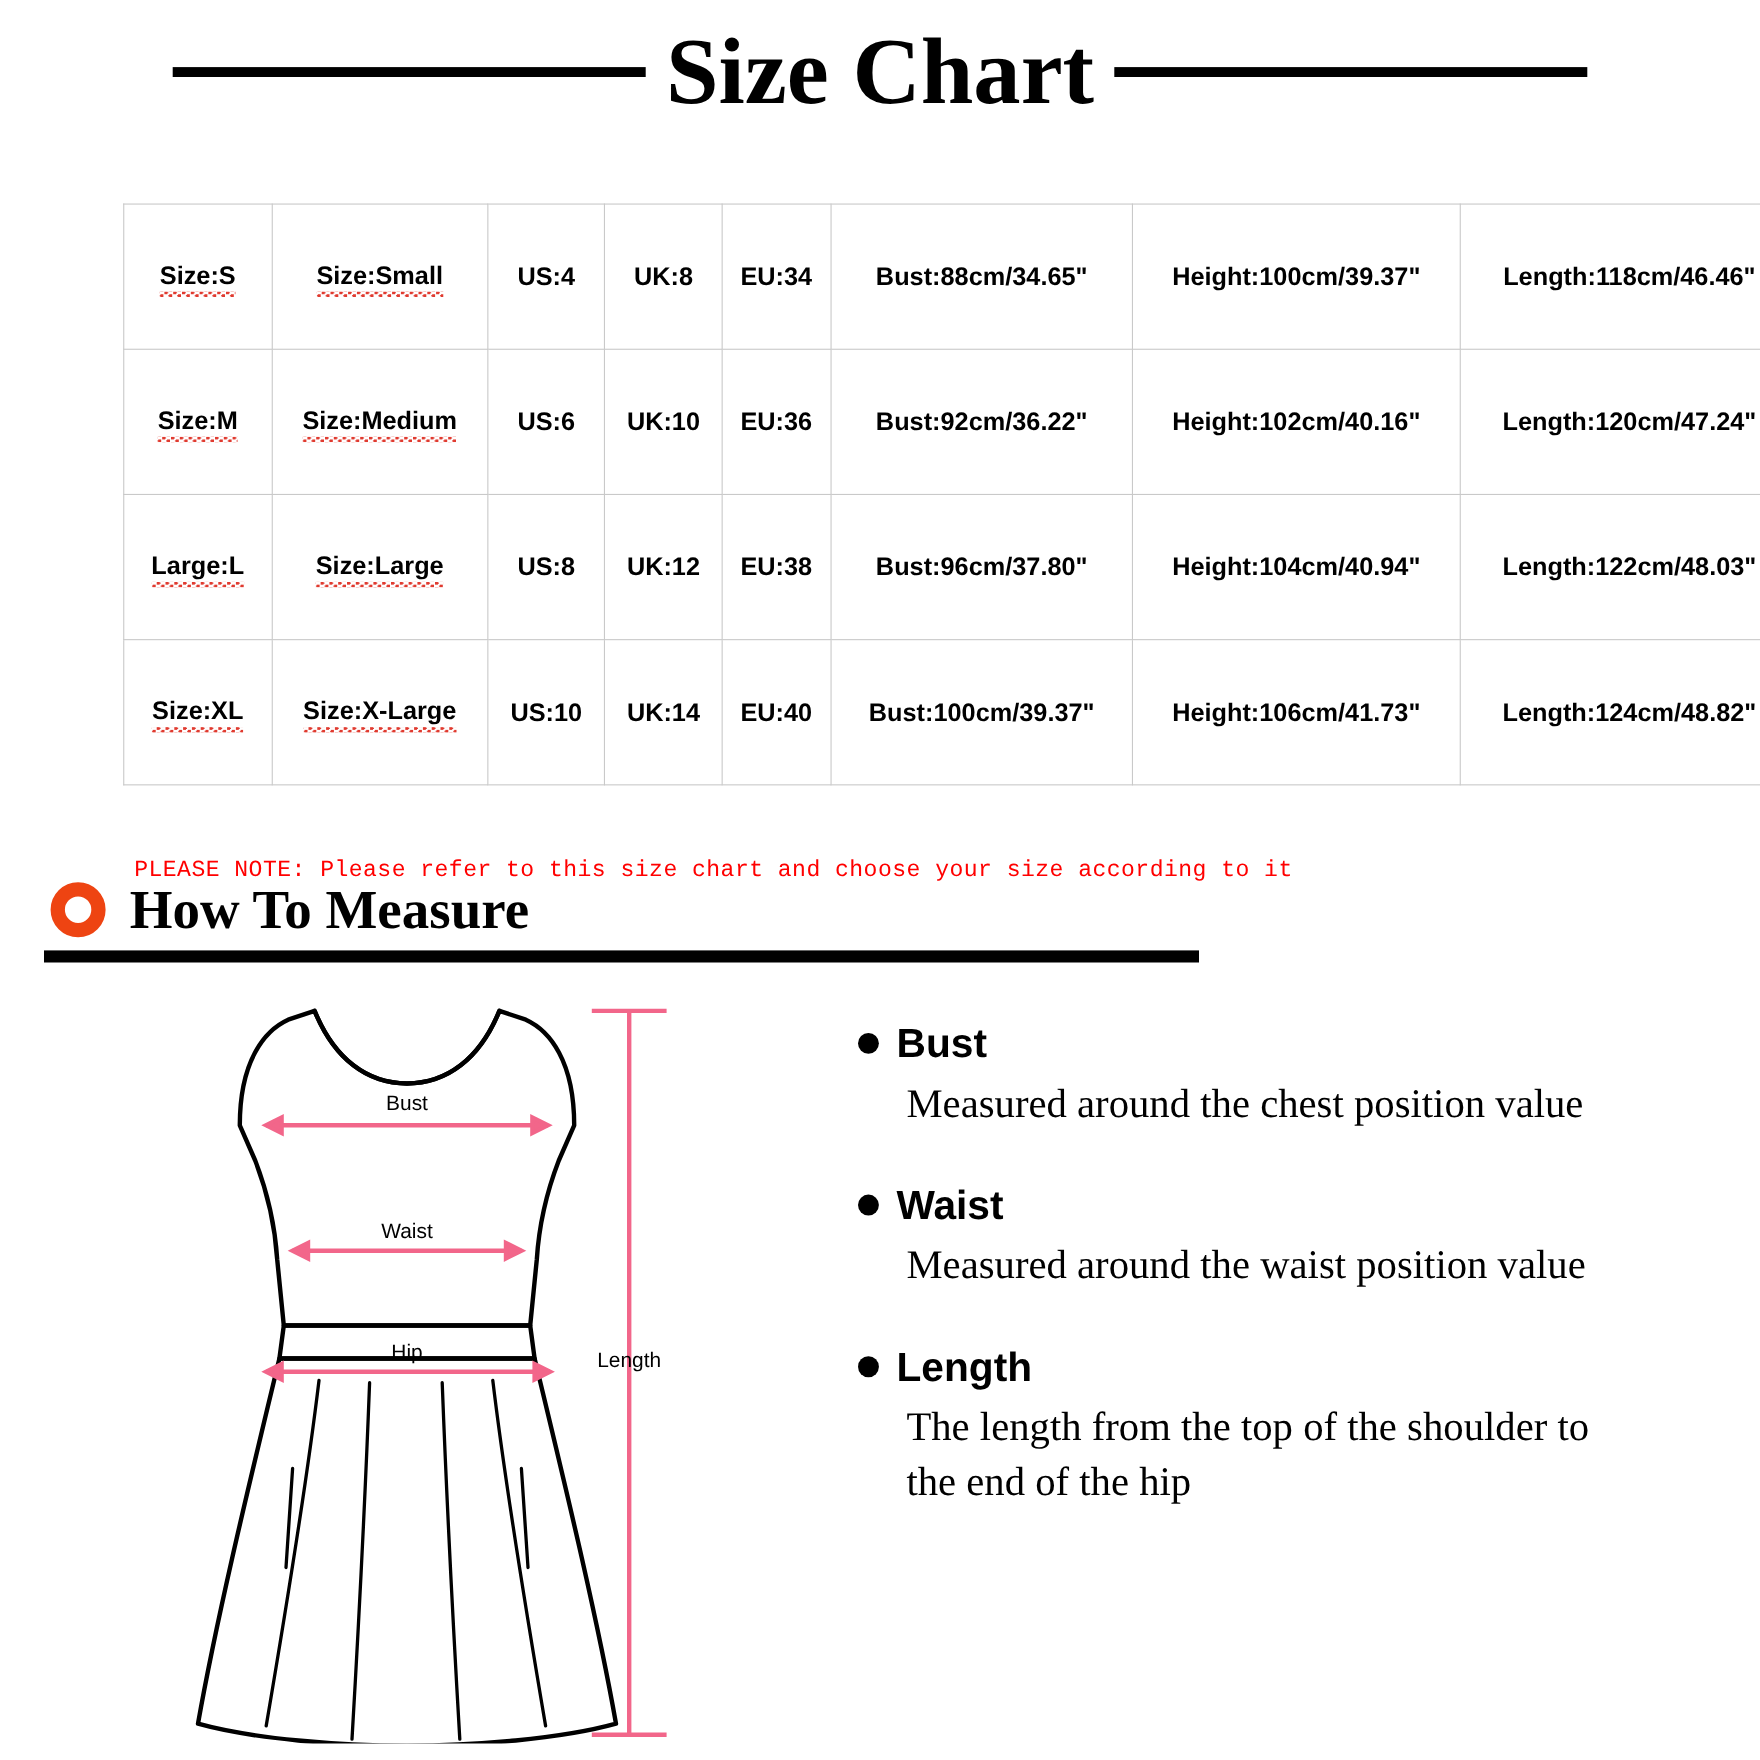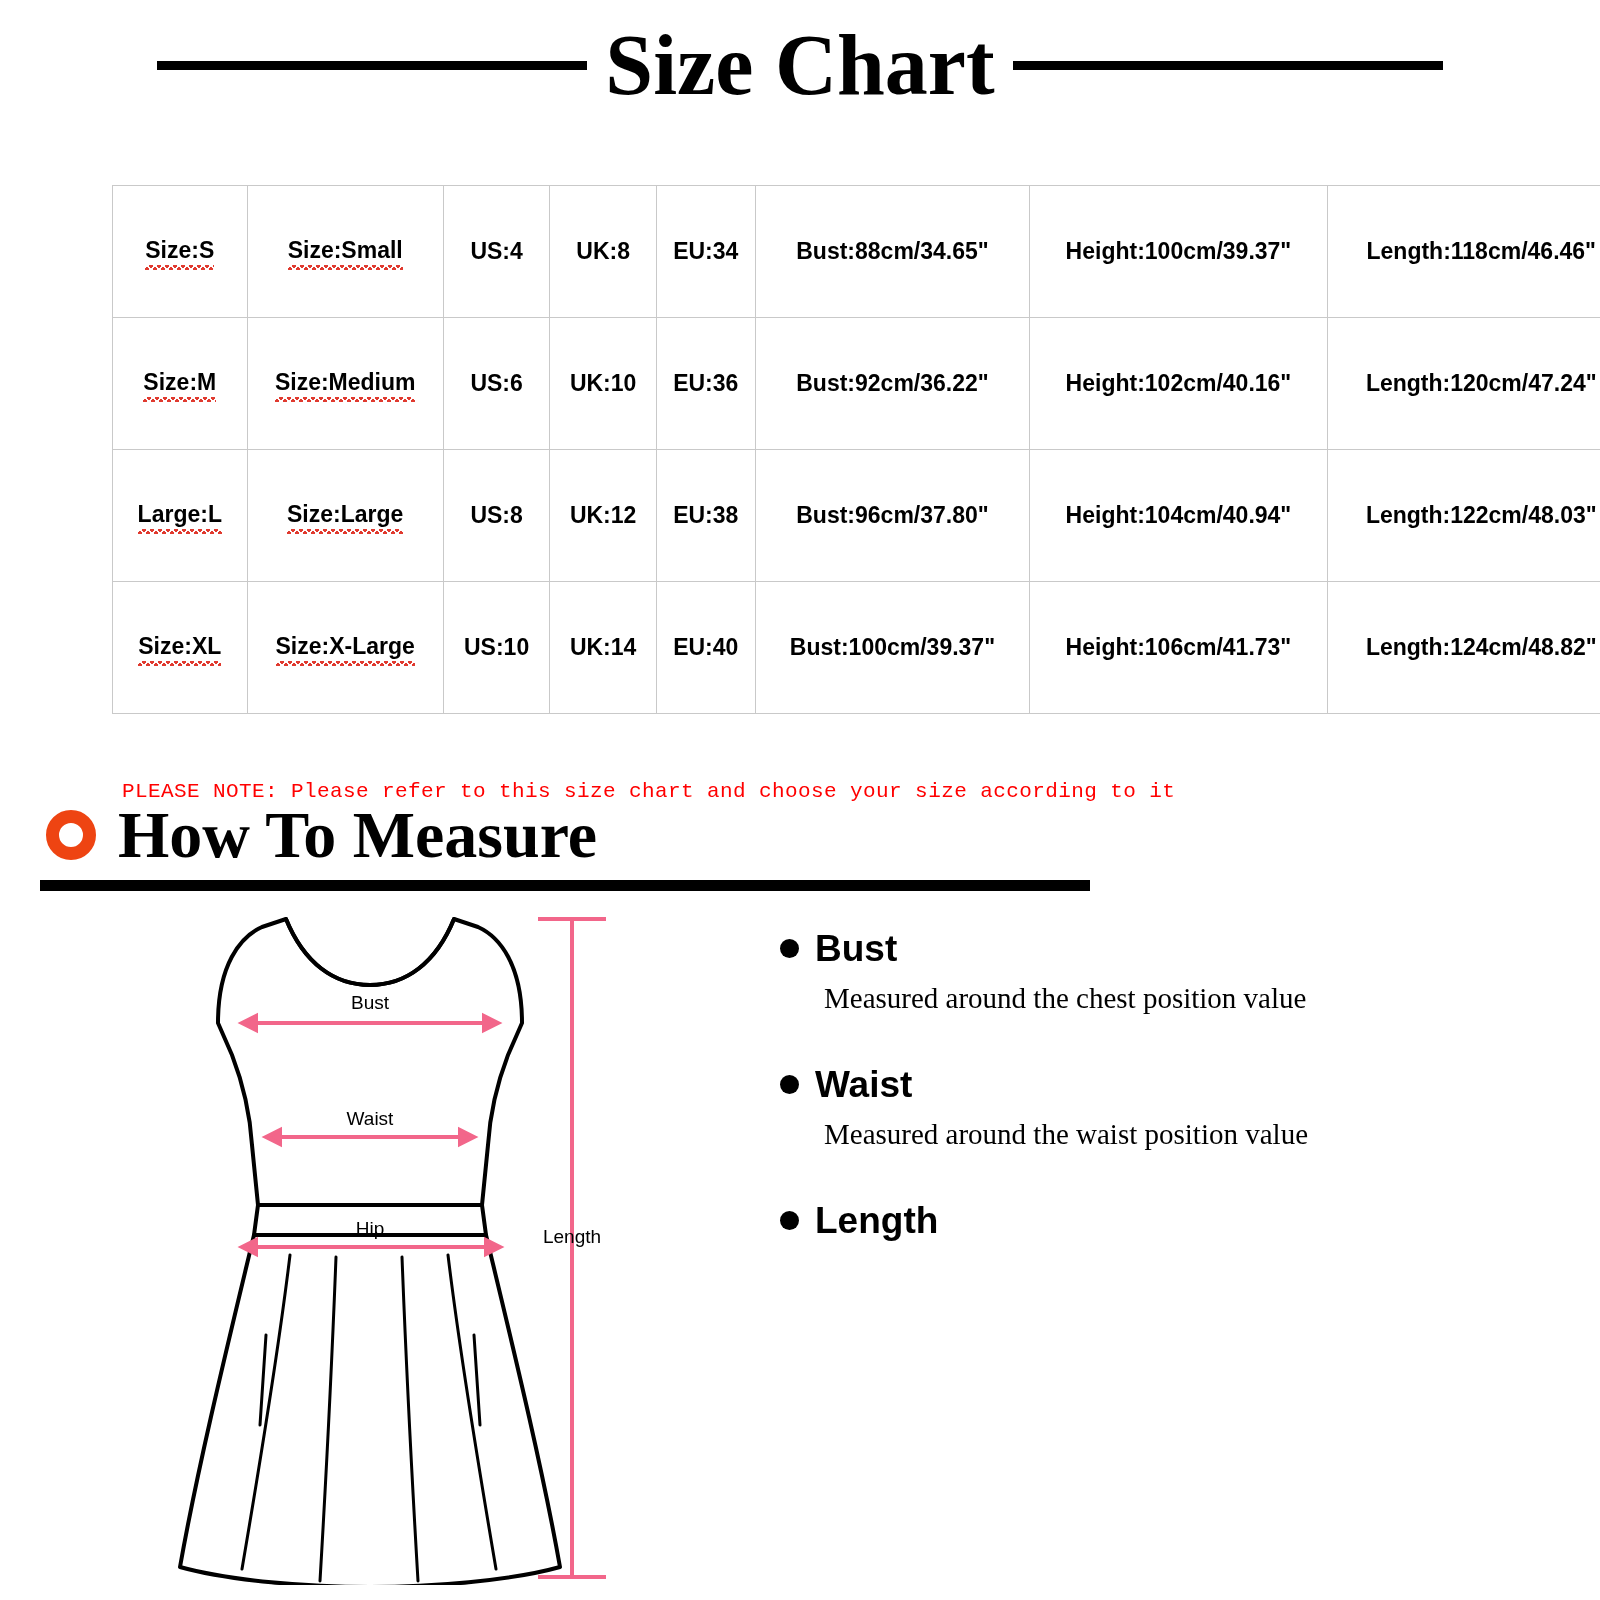--- a/index.html
+++ b/index.html
@@ -130,7 +130,7 @@
   }
   .htm-title {
     font-family: "Liberation Serif", serif;
-    font-size: 66px;
+    font-size: 50px;
     font-weight: 700;
     color: #000;
     line-height: 1;

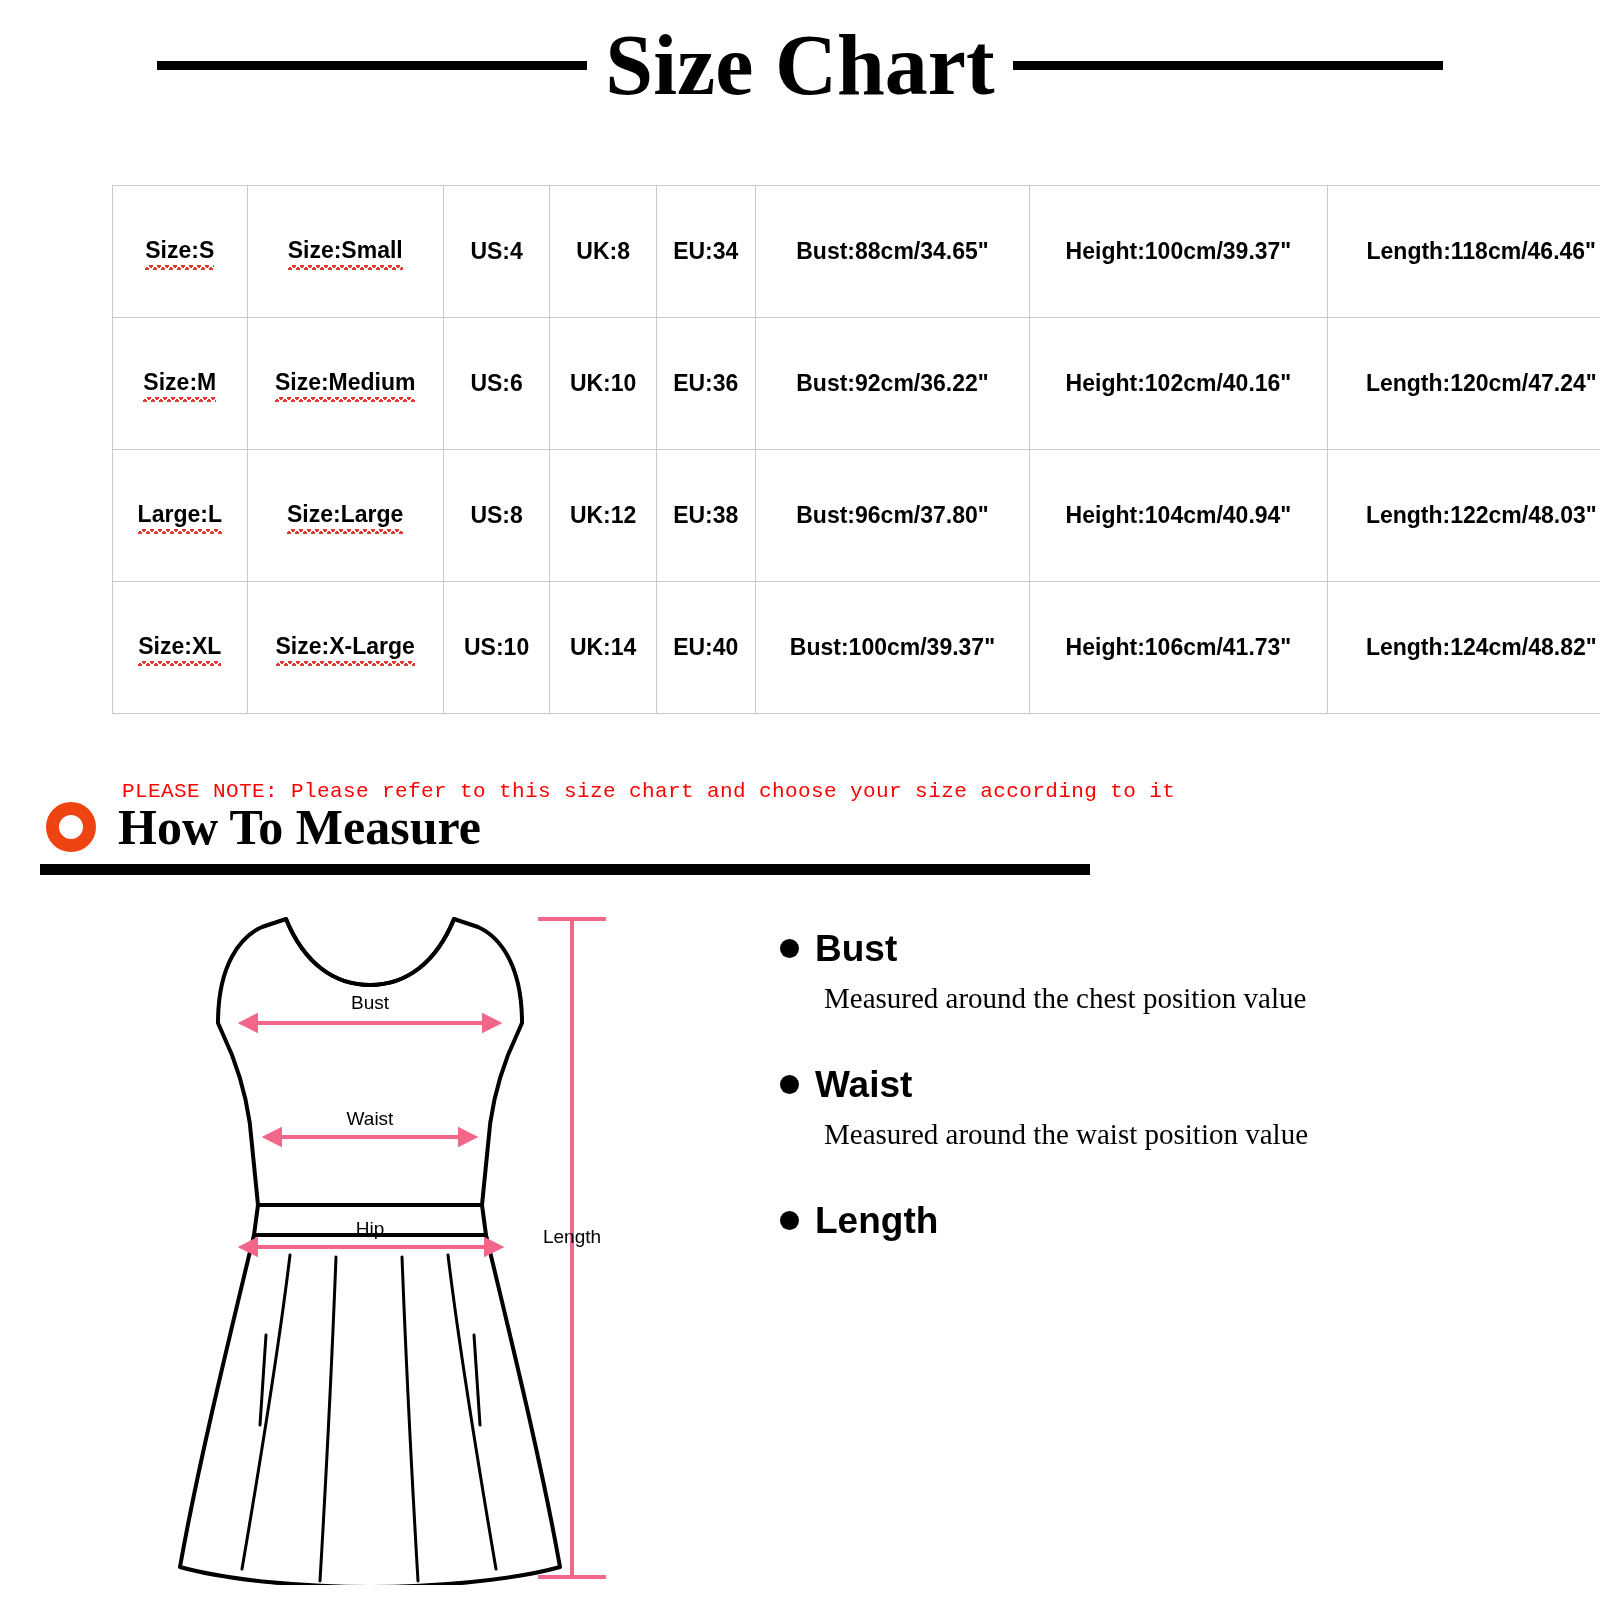--- a/index.html
+++ b/index.html
@@ -179,7 +179,7 @@
   }
   .def-desc {
     font-family: "Liberation Serif", serif;
-    font-size: 29px;
+    font-size: 37px;
     color: #000;
     margin-top: 12px;
     margin-left: 44px;

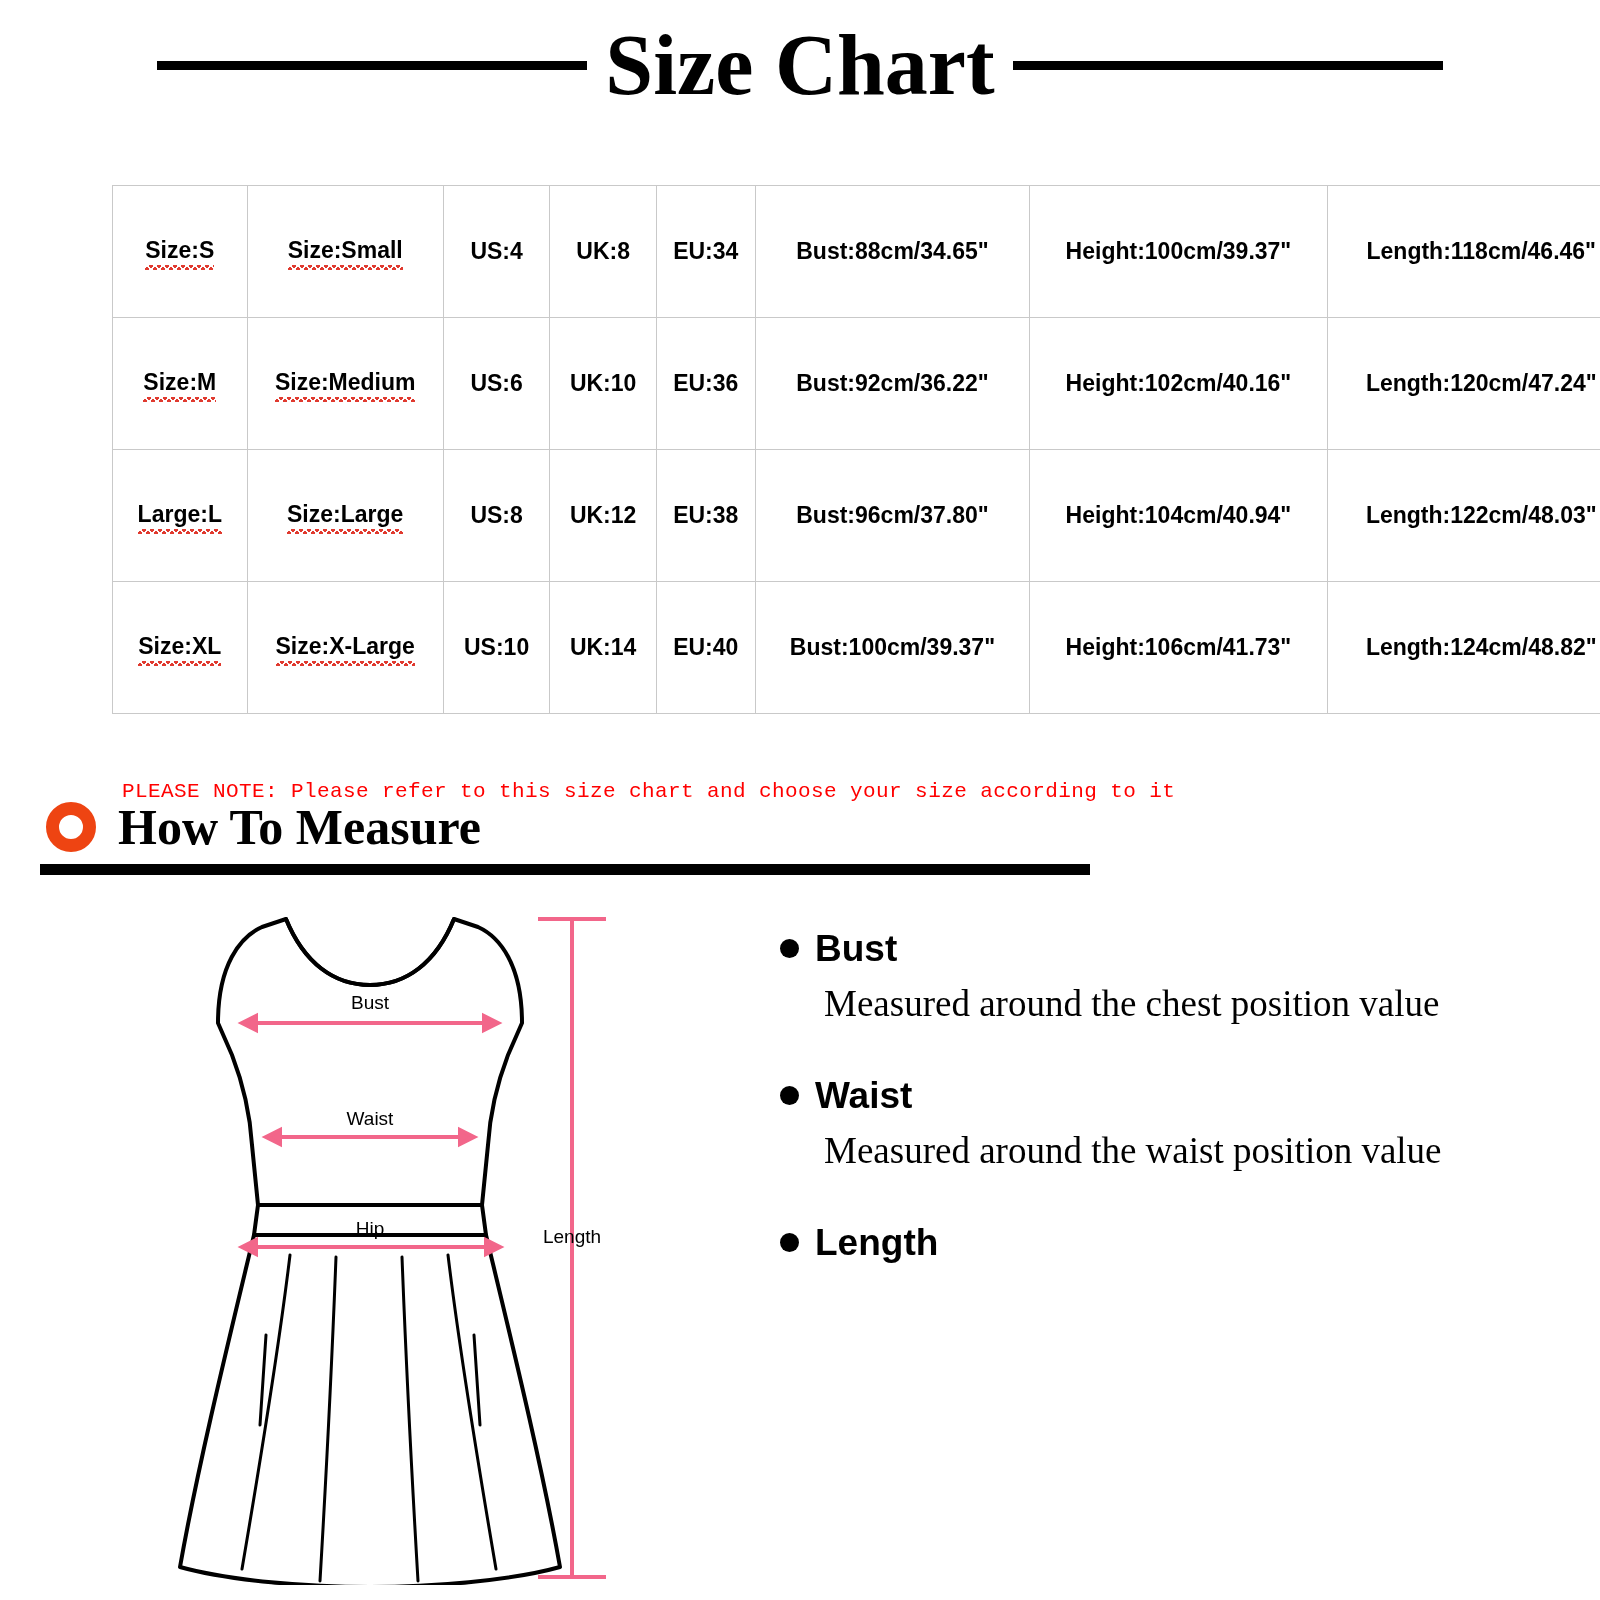--- a/index.html
+++ b/index.html
@@ -341,6 +341,7 @@
       <span class="def-dot"></span>
       <span class="def-term">Length</span>
     </div>
+    <div class="def-desc">The length from the top of the shoulder to the end of the hip</div>
   </div>
 
 </div>

